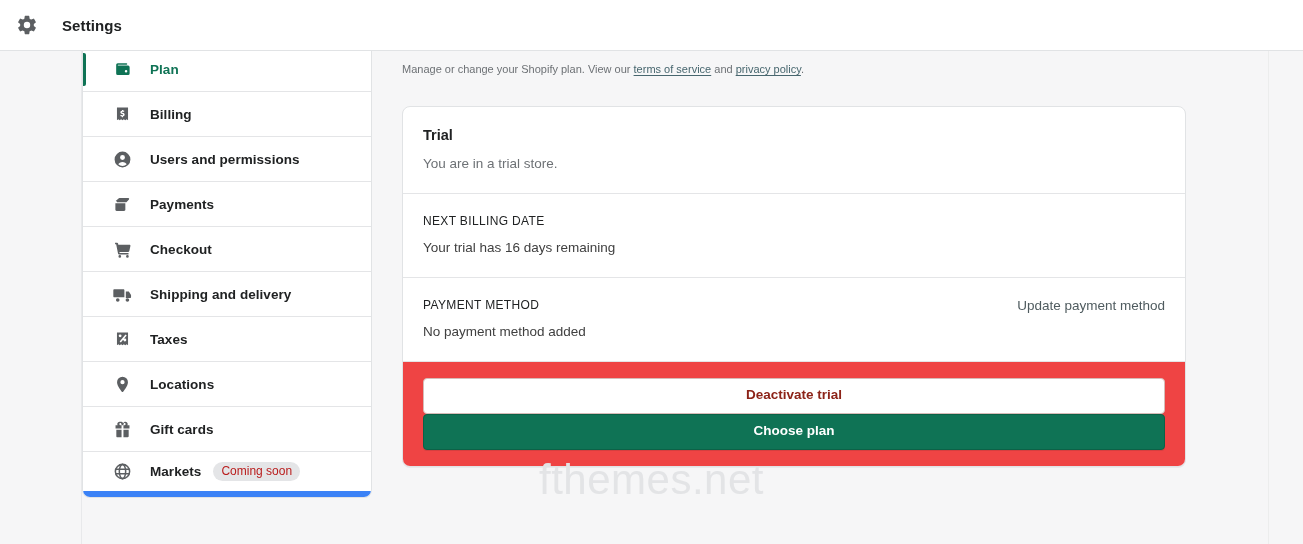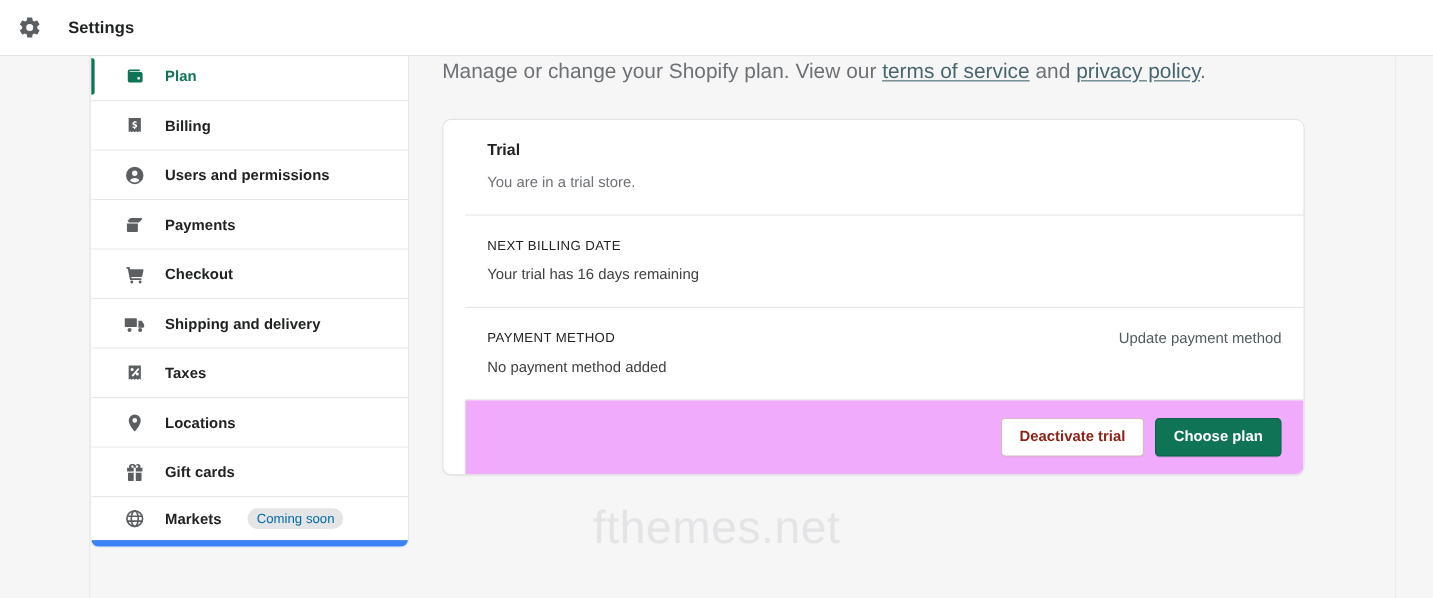--- a/index.html
+++ b/index.html
@@ -139,10 +139,11 @@
     width: 860px;
   }
   .intro {
-    font-size: 19px;
+    font-size: 11px;
     color: #6d7175;
     padding-top: 1px;
     line-height: 1.45;
+    margin-top: 10px;
   }
   .intro a {
     color: #47666e;

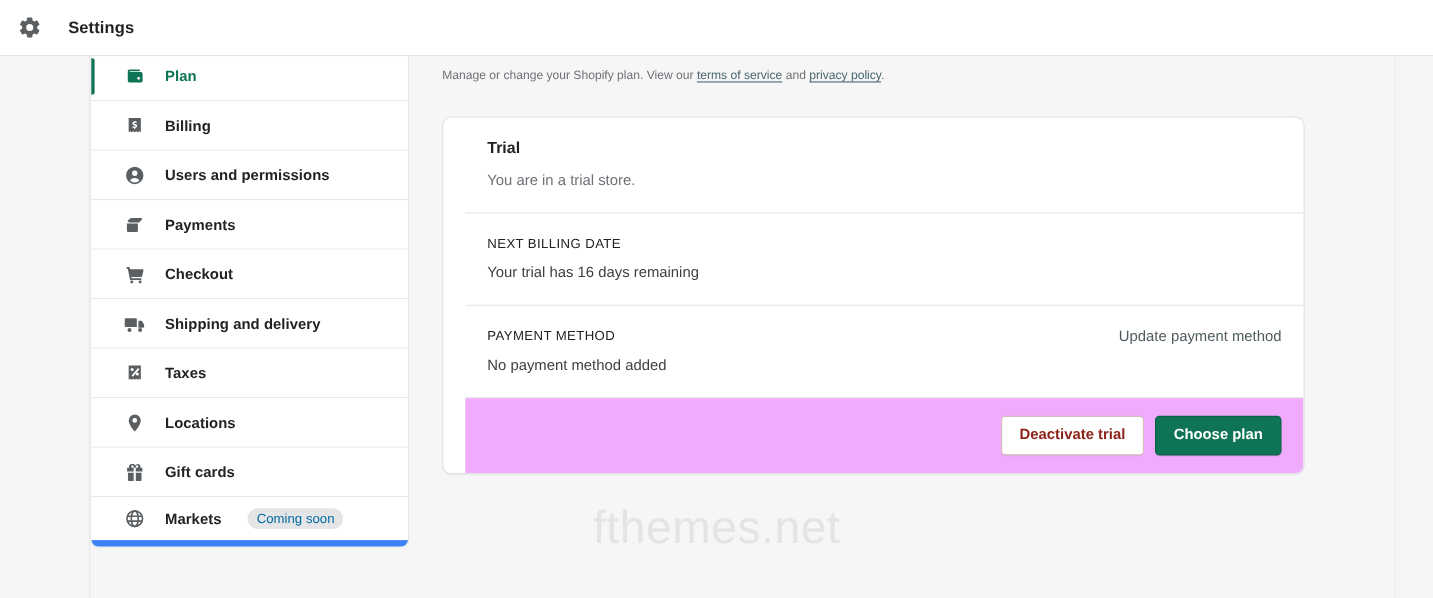--- a/index.html
+++ b/index.html
@@ -159,7 +159,6 @@
     border-radius: 8px;
     box-shadow: 0 1px 0 rgba(22,29,37,.05);
     overflow: hidden;
-    padding-left: 20px;
   }
   .card-section {
     padding: 20px 20px 22px;

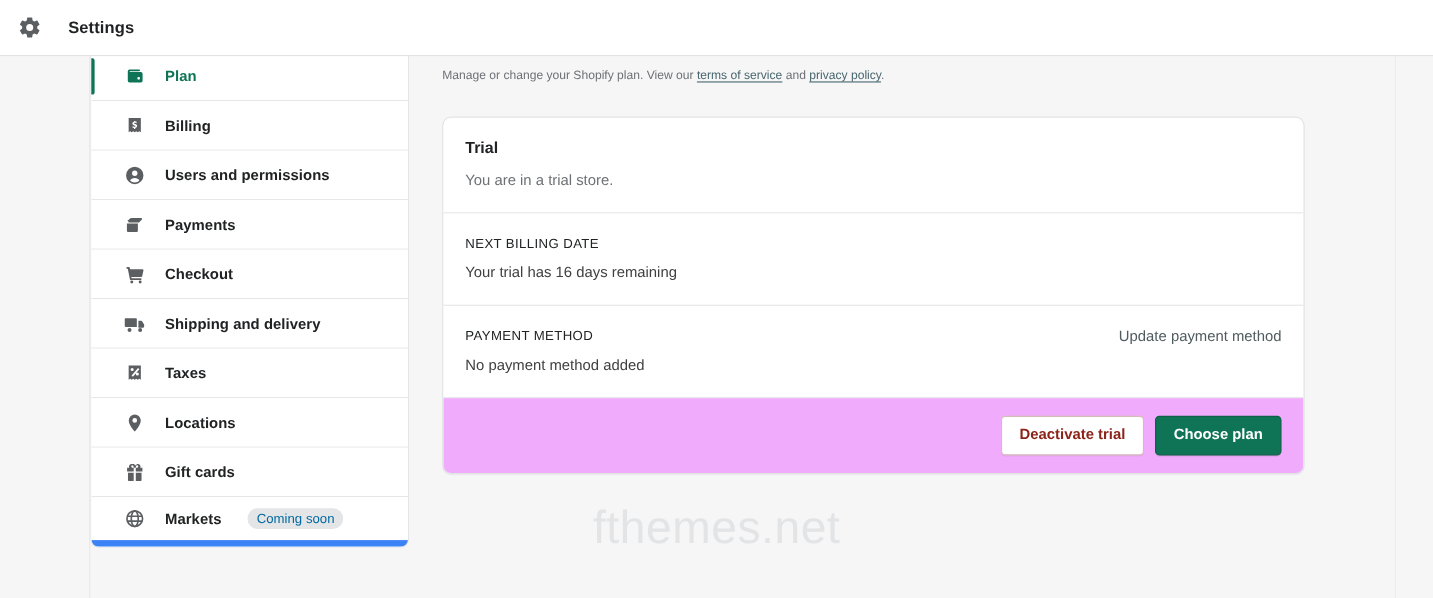--- a/index.html
+++ b/index.html
@@ -204,8 +204,8 @@
     padding: 16px 20px;
     display: flex;
     justify-content: flex-end;
-    gap: 10px;
-    background: #f0abfc;
+    background: #ef4444;
+    flex-direction: column;
   }
   .btn {
     font-family: "Liberation Sans", sans-serif;

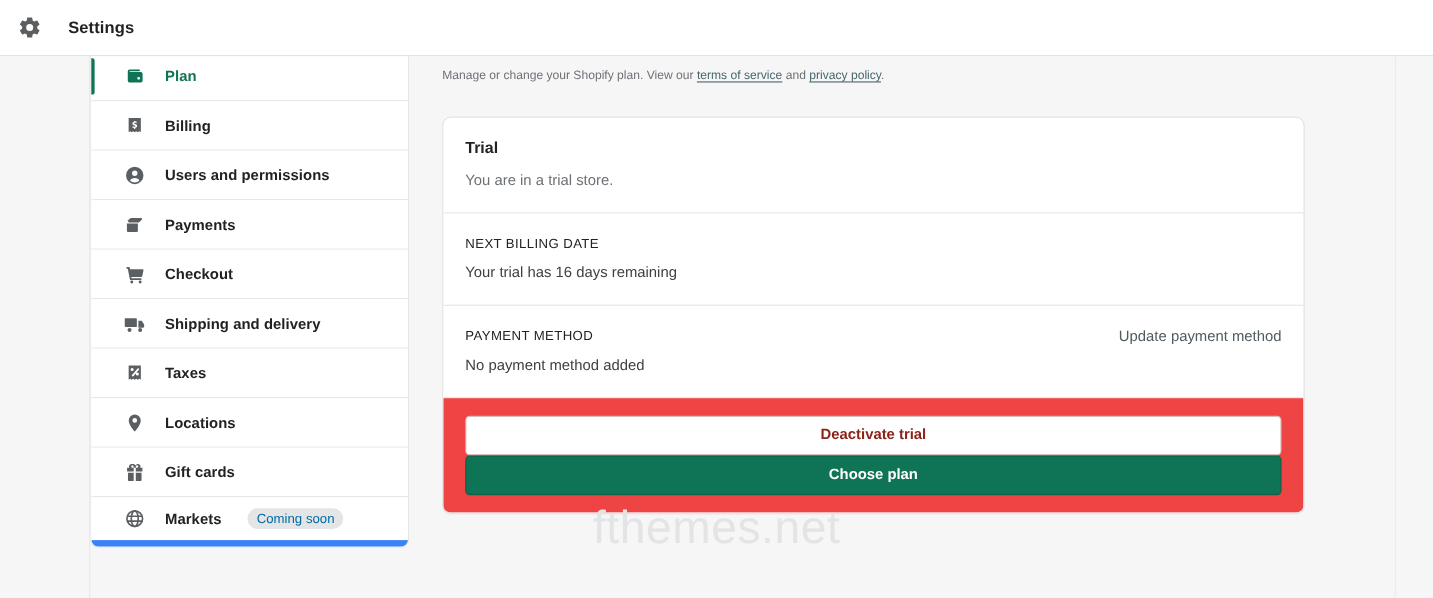--- a/index.html
+++ b/index.html
@@ -120,9 +120,9 @@
     border-radius: 0 2px 2px 0;
   }
   .badge-soon {
-    margin-left: 24px;
+    margin-left: 12px;
     background: #e4e5e7;
-    color: #0369a1;
+    color: #b91c1c;
     font-size: 12px;
     font-weight: 400;
     padding: 2px 8px 3px;

